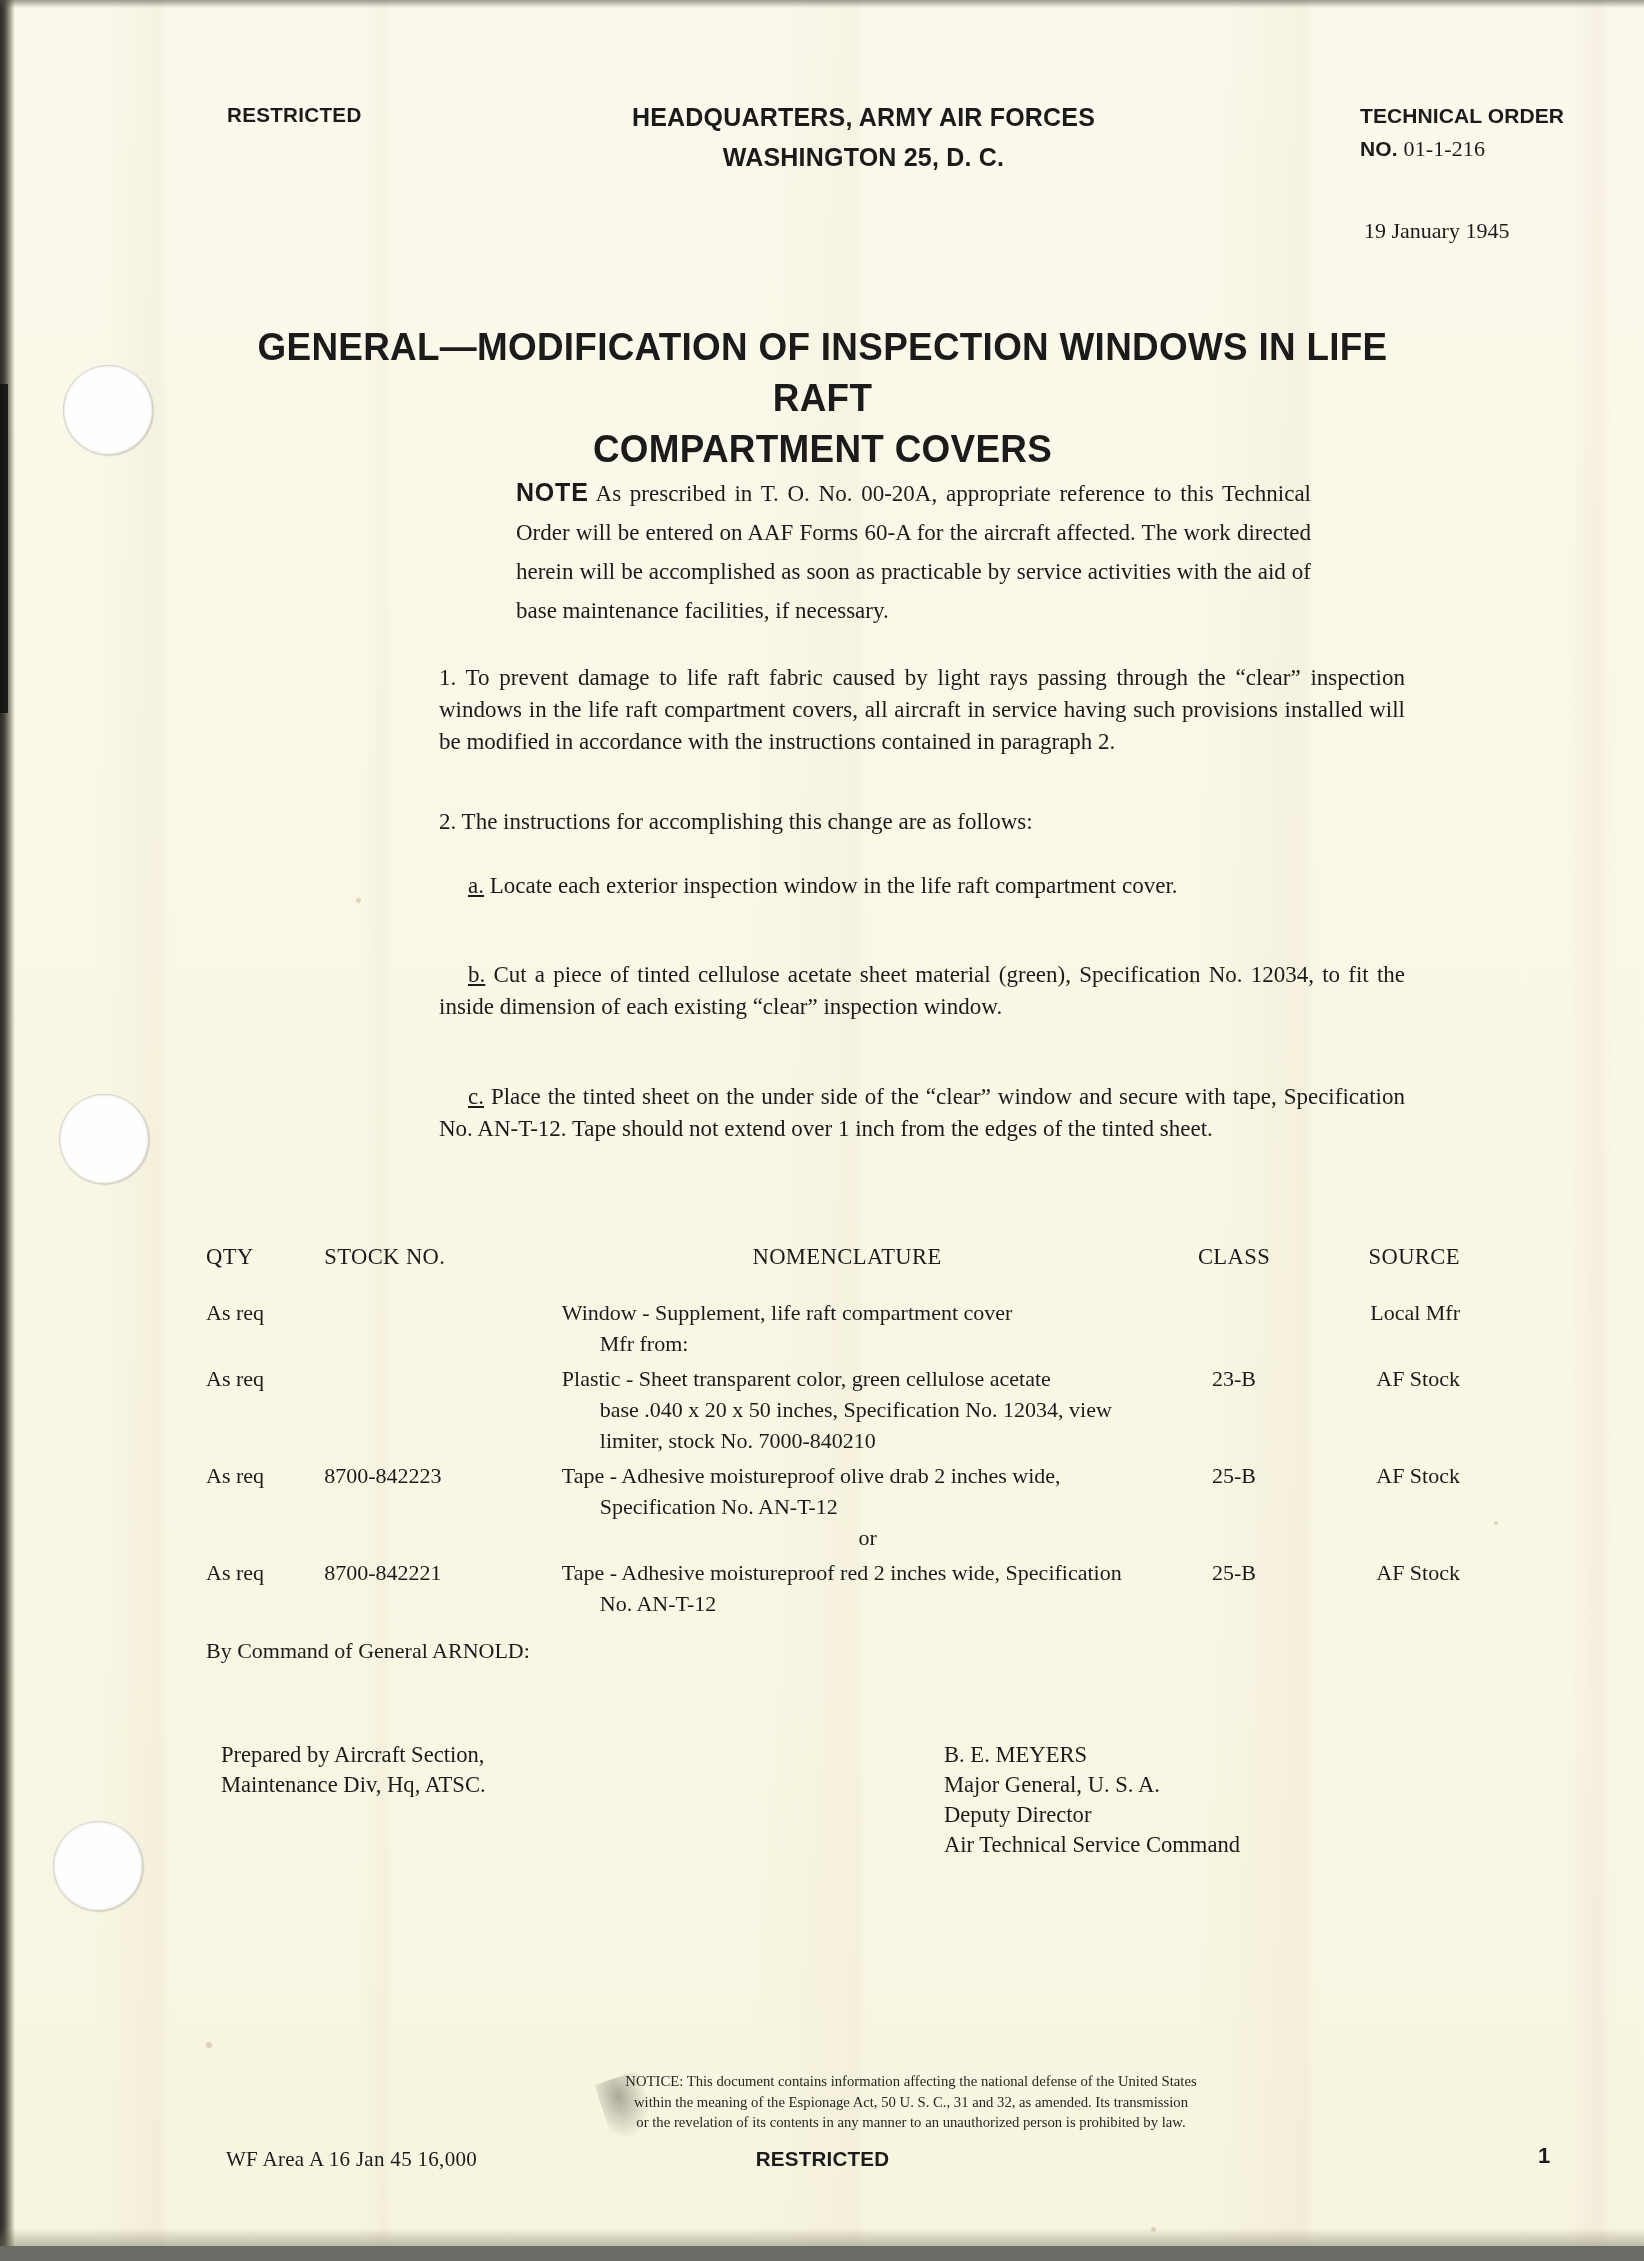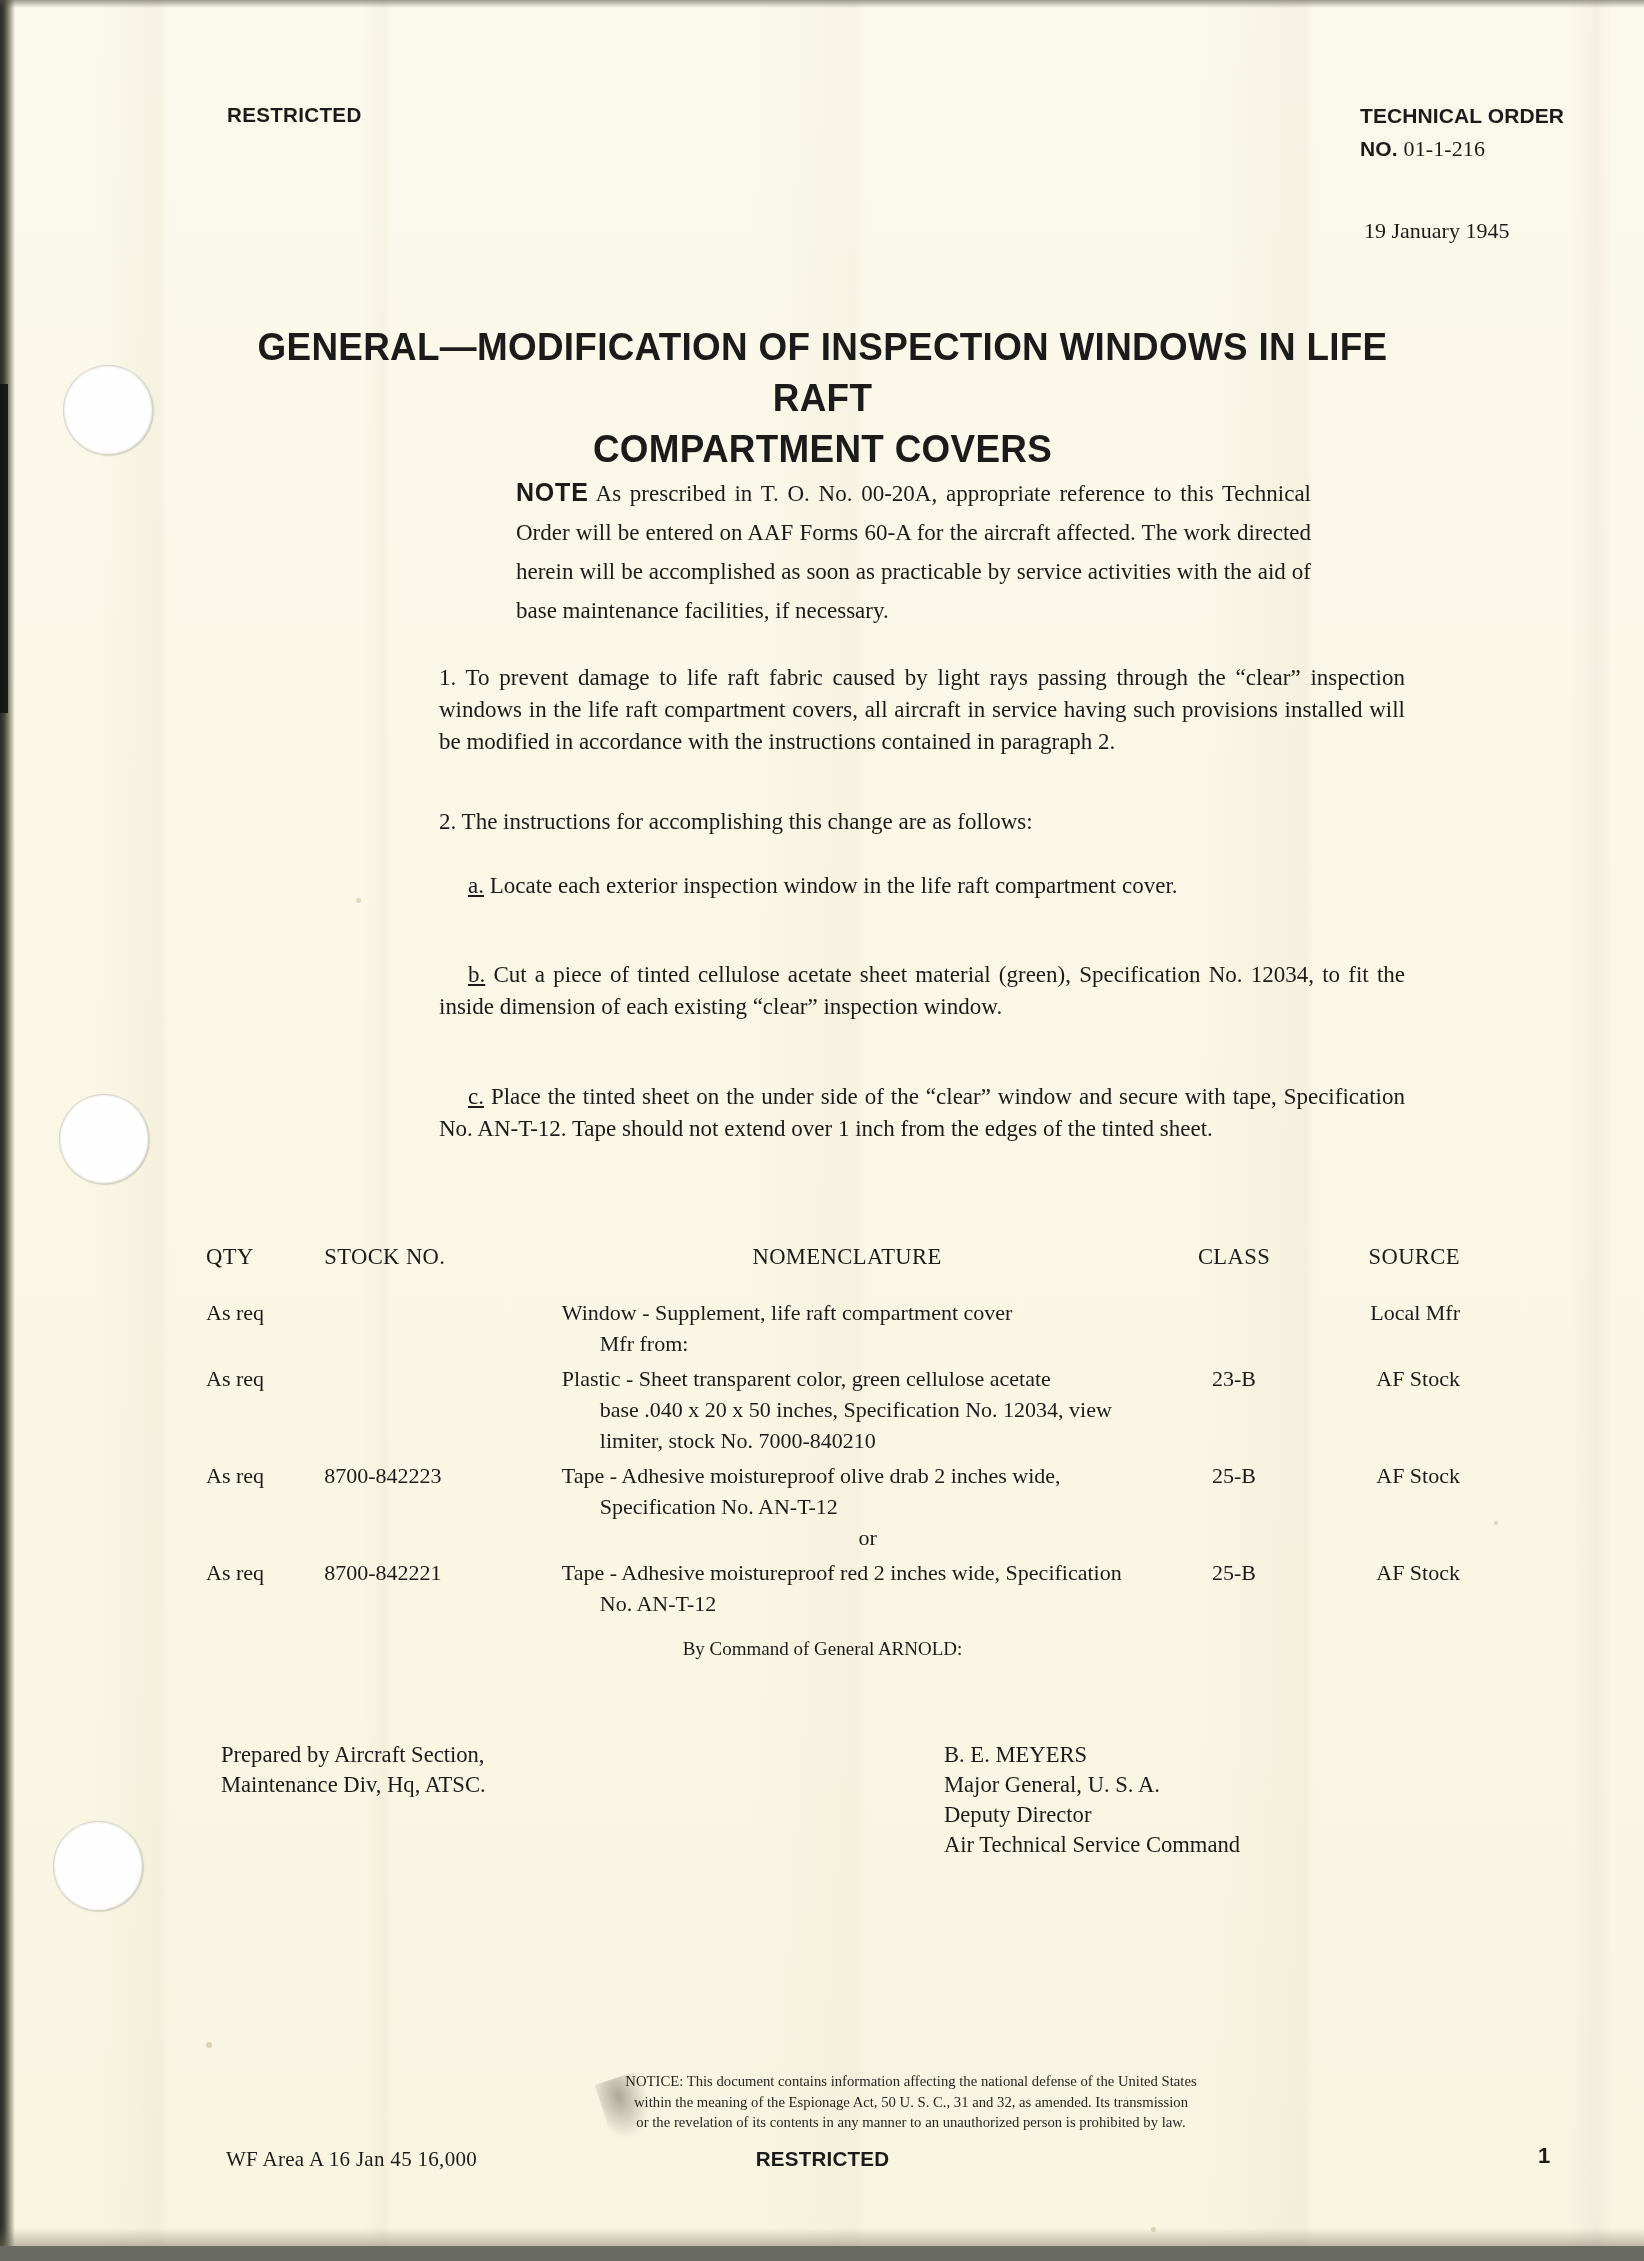--- a/index.html
+++ b/index.html
@@ -213,6 +213,10 @@
 
   <div class="hdr-restricted">RESTRICTED</div>
 
+  <div class="hdr-center">
+    <div>HEADQUARTERS, ARMY AIR FORCES</div>
+    <div>WASHINGTON 25, D. C.</div>
+  </div>
 
   <div class="hdr-right">
     <div>TECHNICAL ORDER</div>

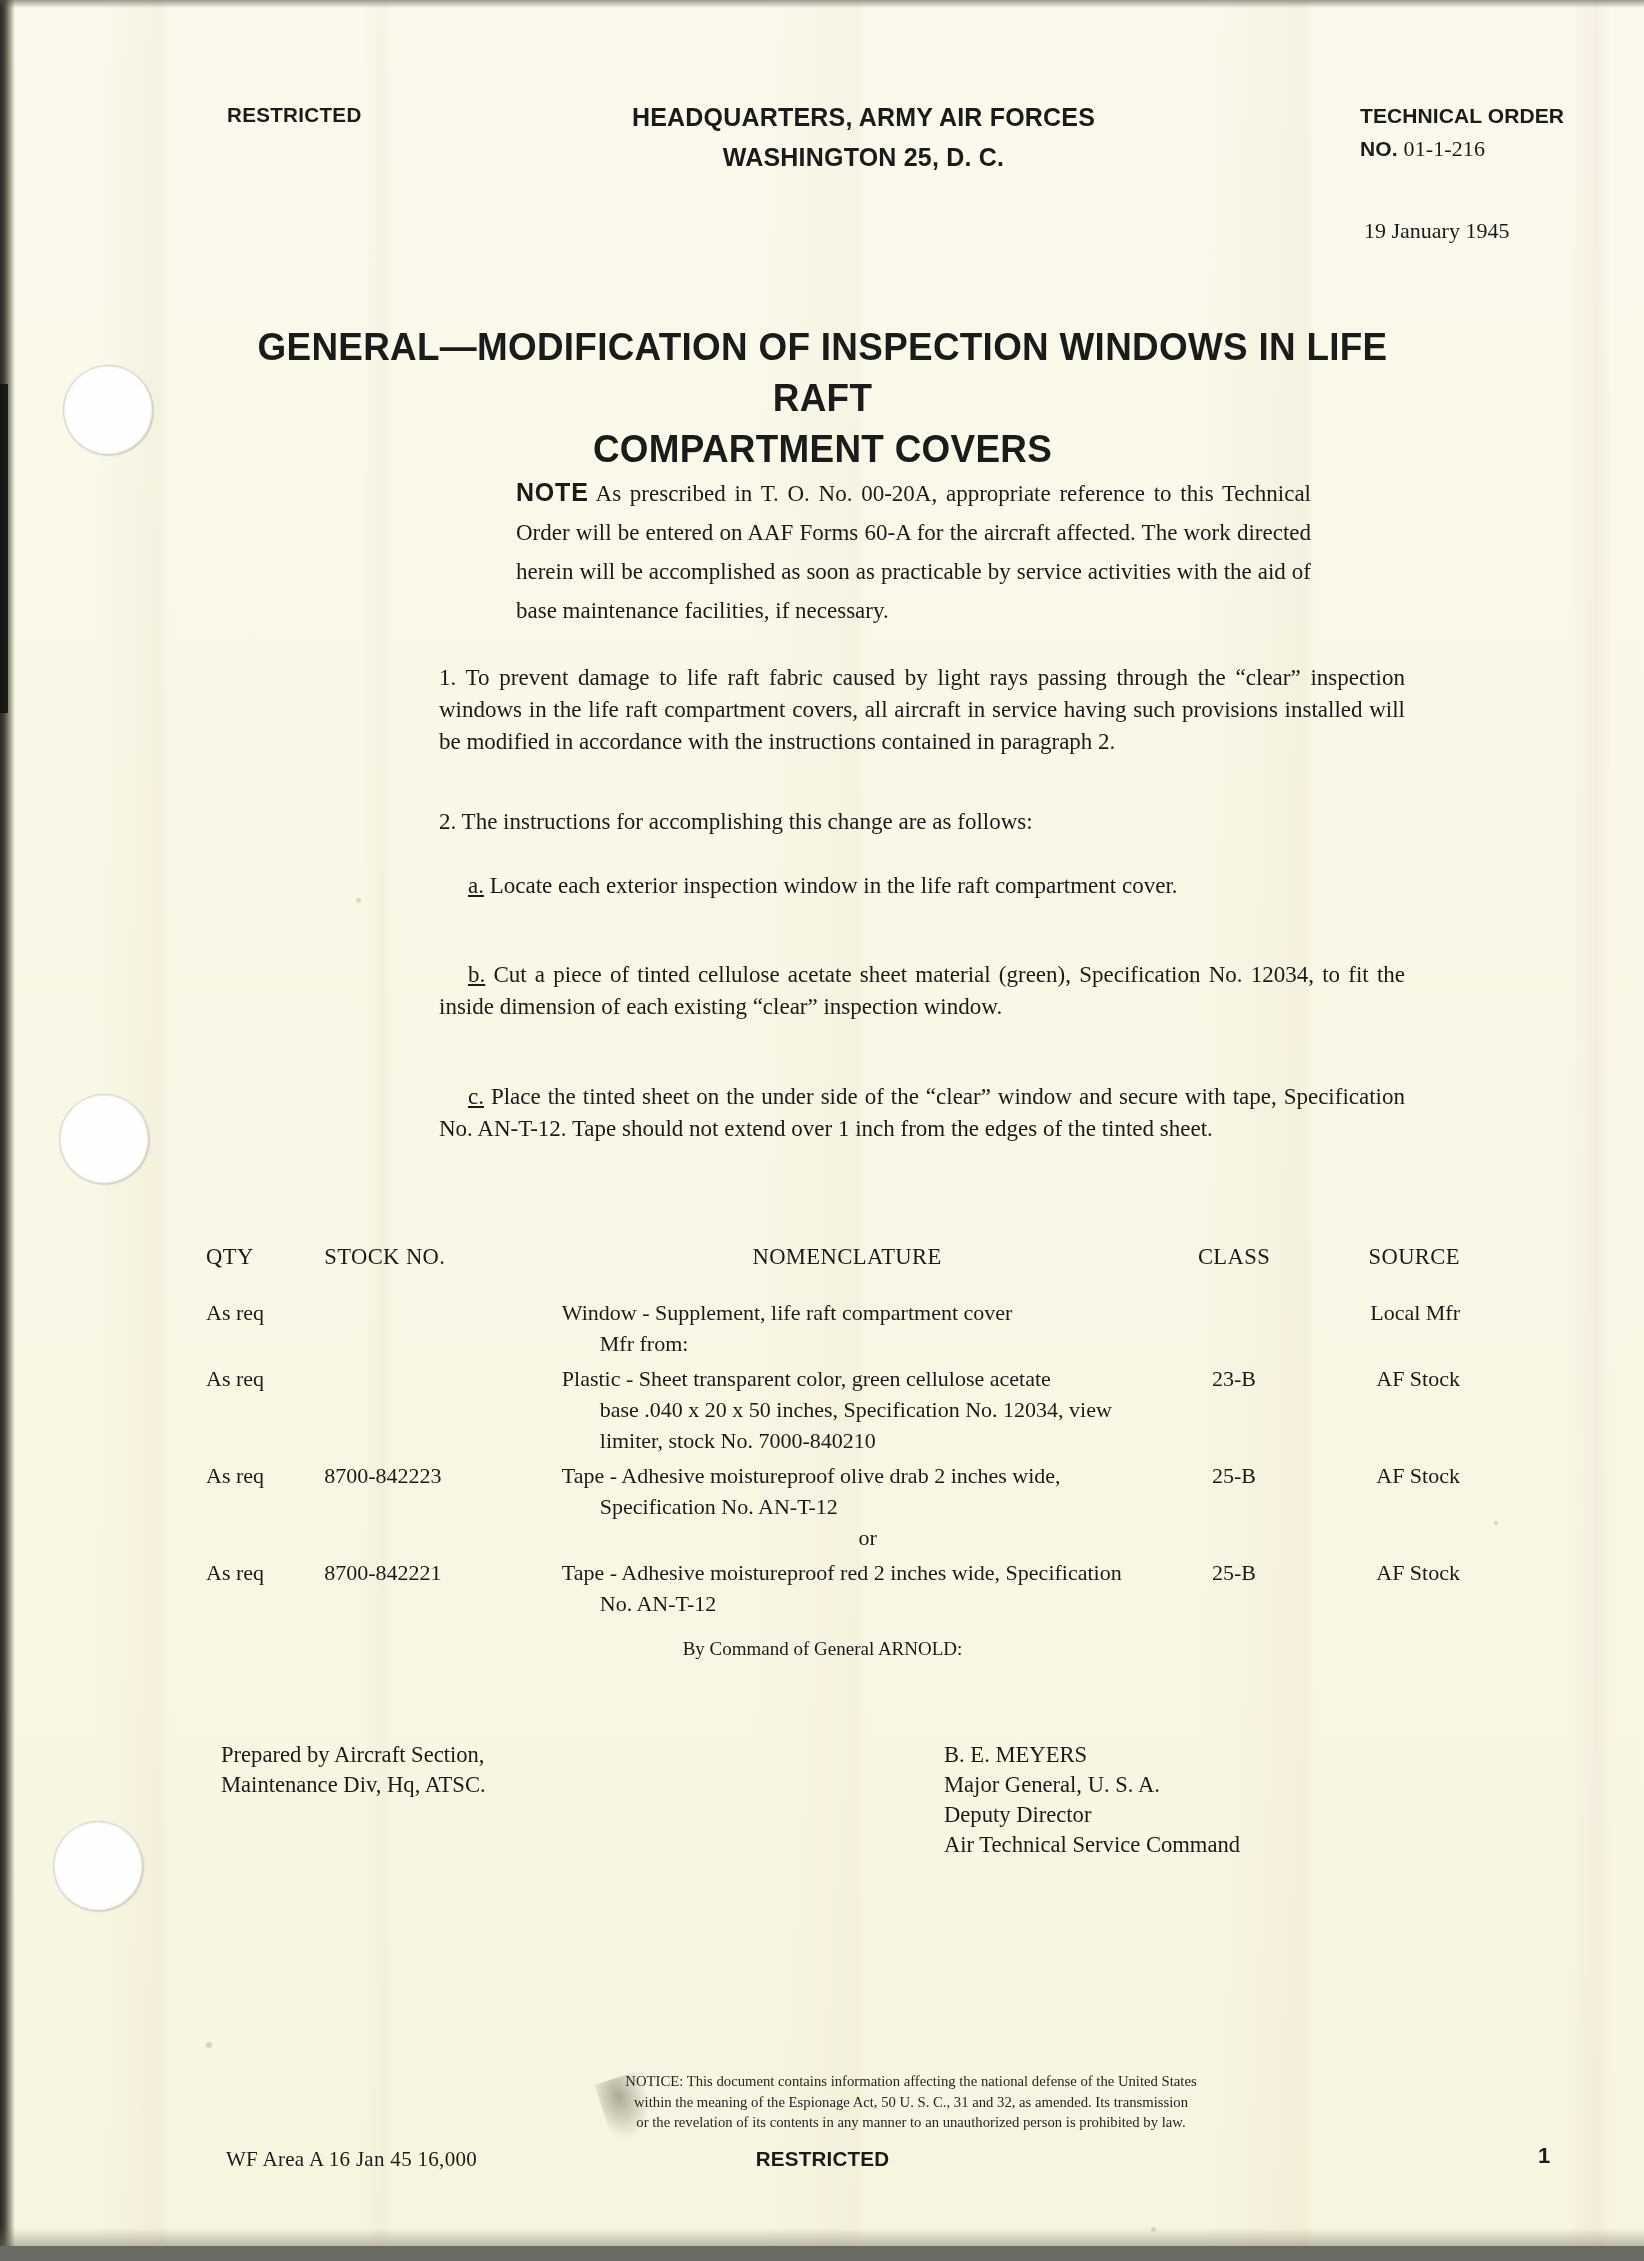--- a/index.html
+++ b/index.html
@@ -152,7 +152,7 @@
   
   .bycmd {
     position: absolute; left: 206px; top: 1638px; width: 1233px;
-    text-align: center; font-size: 19px;
+    text-align: left; font-size: 22px;
   }
   .prepared {
     position: absolute; left: 221px; top: 1740px;

